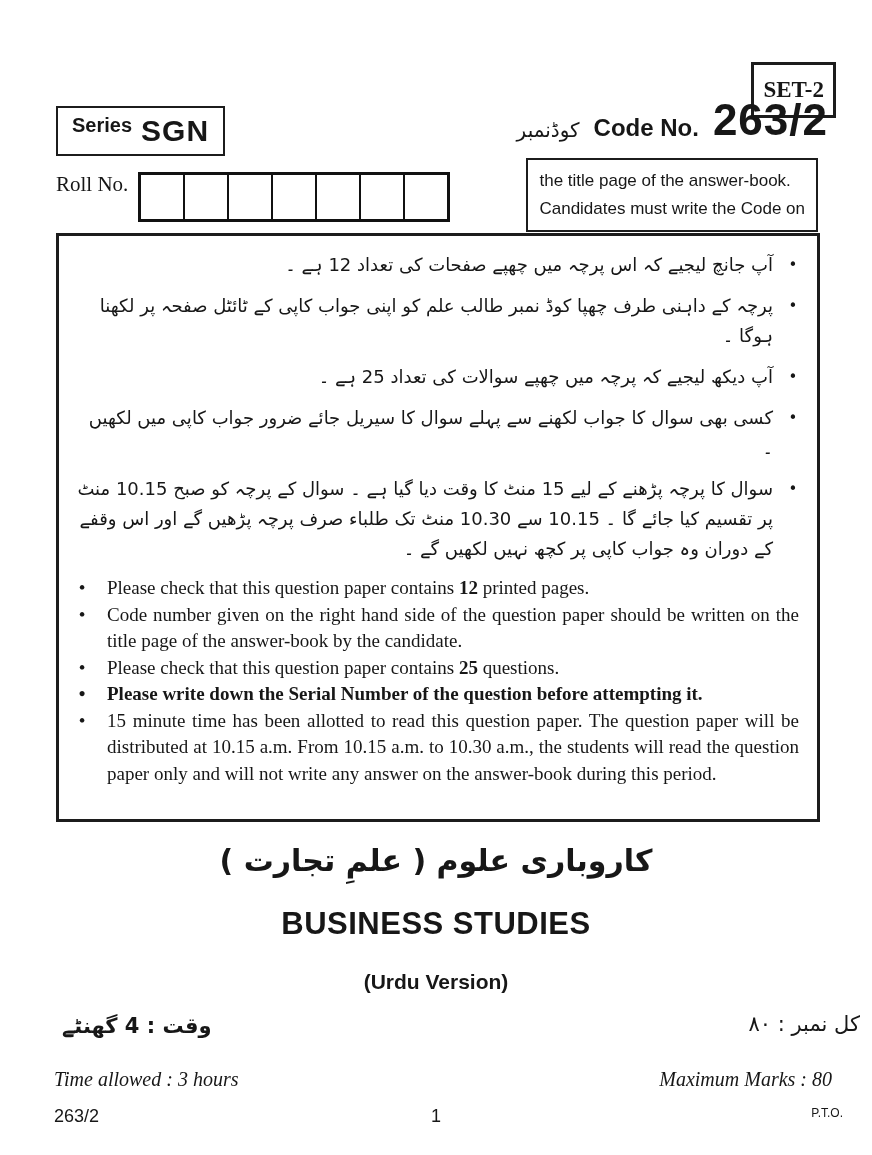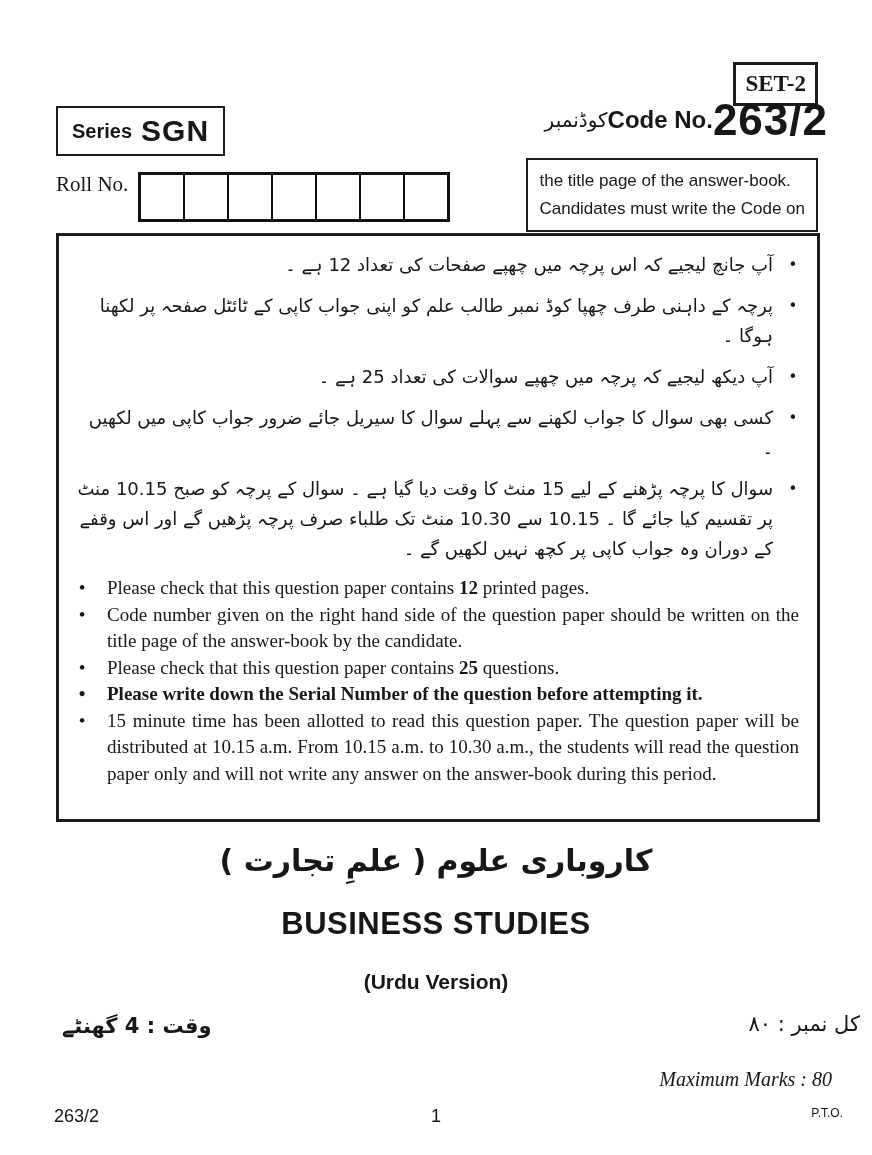--- a/index.html
+++ b/index.html
@@ -7,7 +7,7 @@
         font-family:"Liberation Sans",sans-serif;overflow:hidden;}
 
   
-  .set-box{position:absolute;top:62px;right:54px;border:3px solid #1c1c1c;padding:6px 9px;
+  .set-box{position:absolute;top:62px;right:36px;border:3px solid #1c1c1c;padding:12px 9px;
            font-family:"Liberation Serif",serif;font-weight:bold;font-size:23px;text-align:center;}
   .series-box{position:absolute;top:106px;left:56px;border:2px solid #1c1c1c;padding:6px 14px;
               display:flex;align-items:center;gap:9px;}

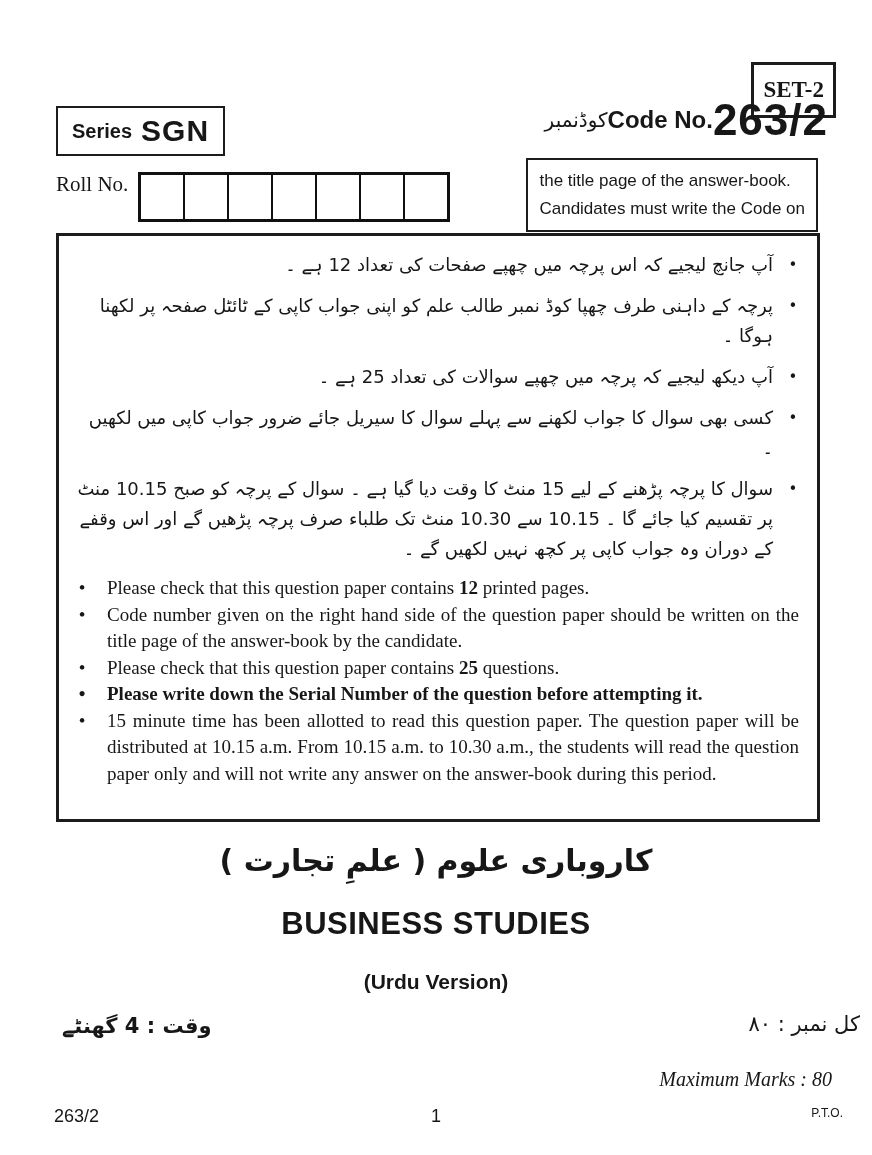--- a/index.html
+++ b/index.html
@@ -10,7 +10,7 @@
   .set-box{position:absolute;top:62px;right:36px;border:3px solid #1c1c1c;padding:12px 9px;
            font-family:"Liberation Serif",serif;font-weight:bold;font-size:23px;text-align:center;}
   .series-box{position:absolute;top:106px;left:56px;border:2px solid #1c1c1c;padding:6px 14px;
-              display:flex;align-items:center;gap:9px;}
+              display:flex;align-items:flex-start;gap:9px;}
   .series-label{font-weight:bold;font-size:20px;}
   .series-code{font-weight:bold;font-size:30px;letter-spacing:1px;}
 

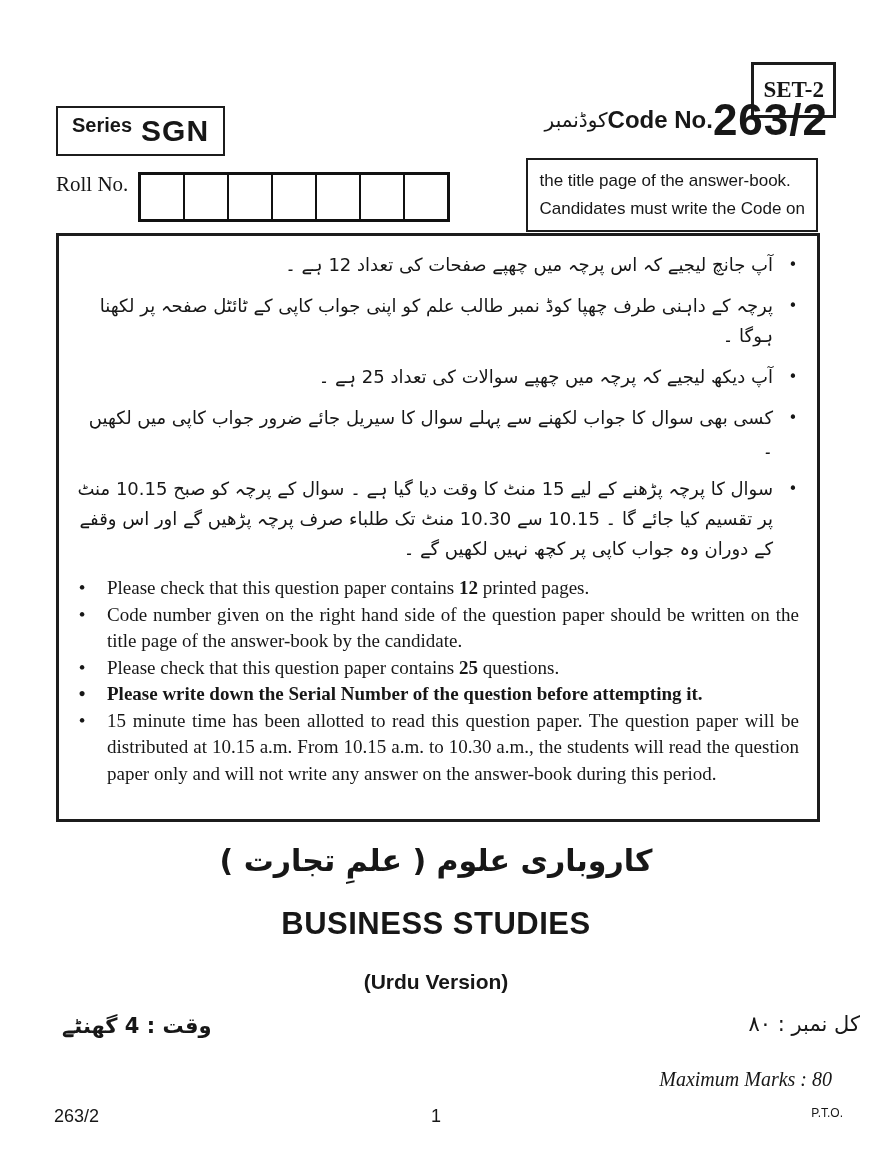--- a/index.html
+++ b/index.html
@@ -14,7 +14,7 @@
   .series-label{font-weight:bold;font-size:20px;}
   .series-code{font-weight:bold;font-size:30px;letter-spacing:1px;}
 
-  .code-line{position:absolute;top:98px;right:44px;display:flex;align-items:center;gap:0;}
+  .code-line{position:absolute;top:98px;right:44px;display:flex;align-items:flex-end;gap:14px;}
   .code-urdu{font-family:"DejaVu Sans",sans-serif;font-size:20px;direction:rtl;}
   .code-label{font-weight:bold;font-size:24px;}
   .code-number{font-weight:bold;font-size:44px;letter-spacing:1px;line-height:1;}

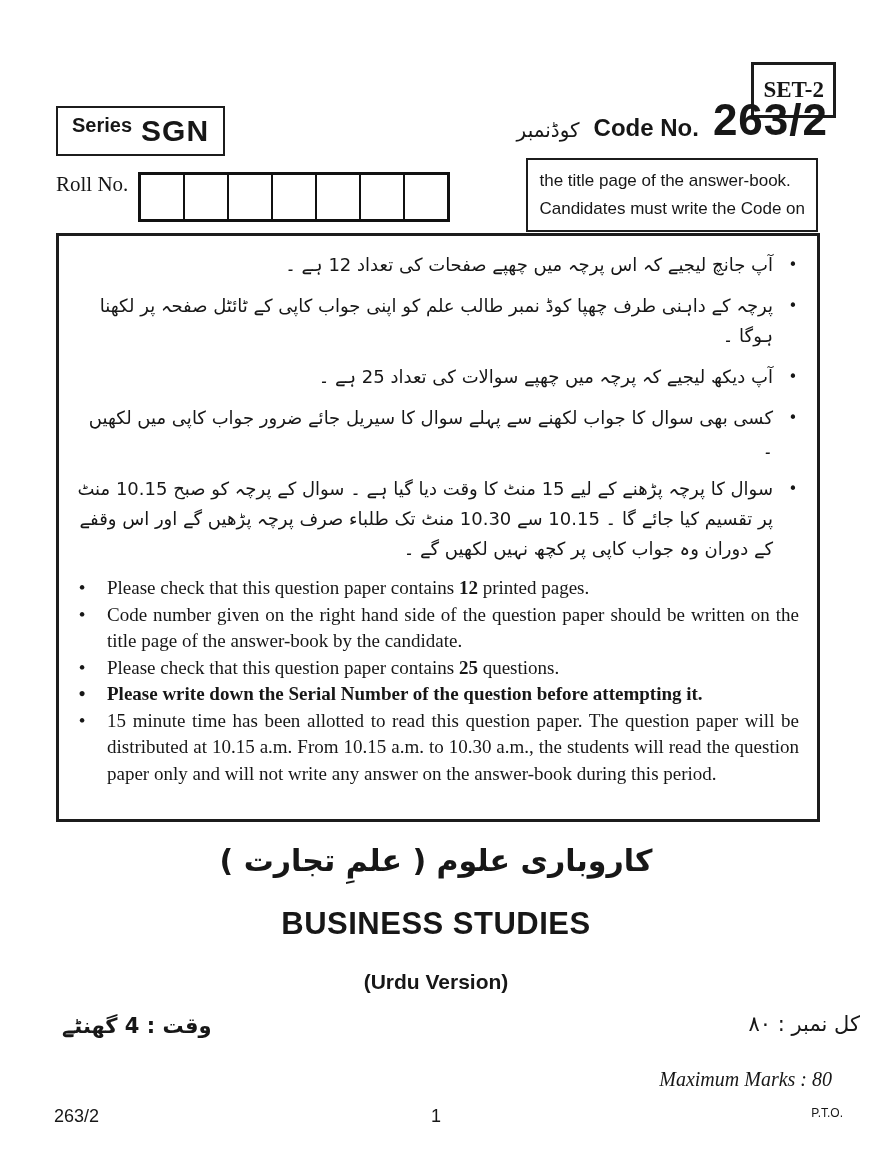--- a/index.html
+++ b/index.html
@@ -157,6 +157,7 @@
 
   <div class="meta-urdu-time">وقت : 4 گھنٹے</div>
   <div class="meta-urdu-marks">کل نمبر : ۸۰</div>
+  <div class="meta-en-time">Time allowed : 3 hours</div>
   <div class="meta-en-marks">Maximum Marks : 80</div>
 
   <div class="footer-code">263/2</div>

